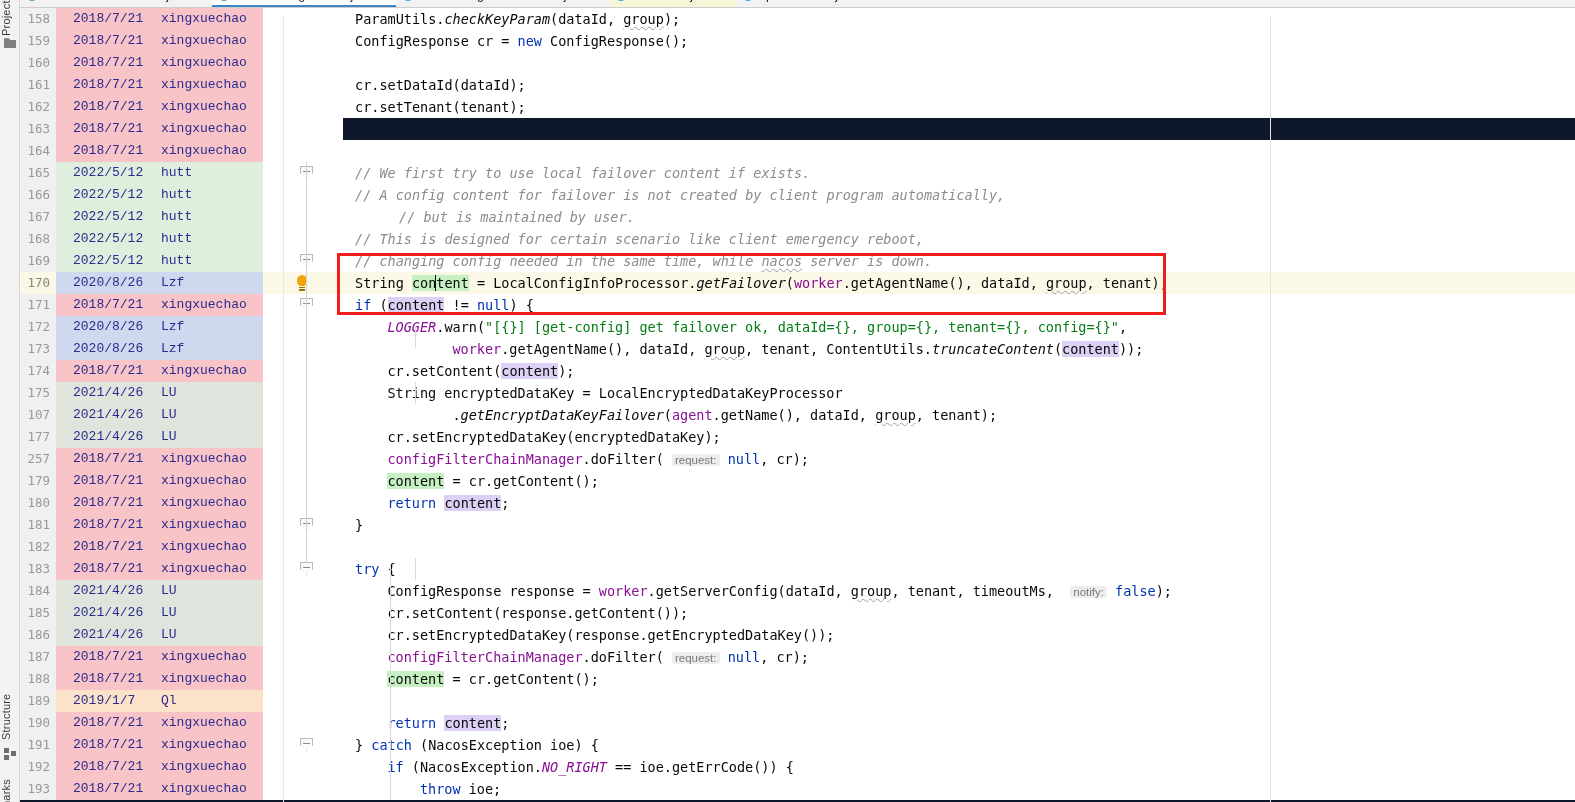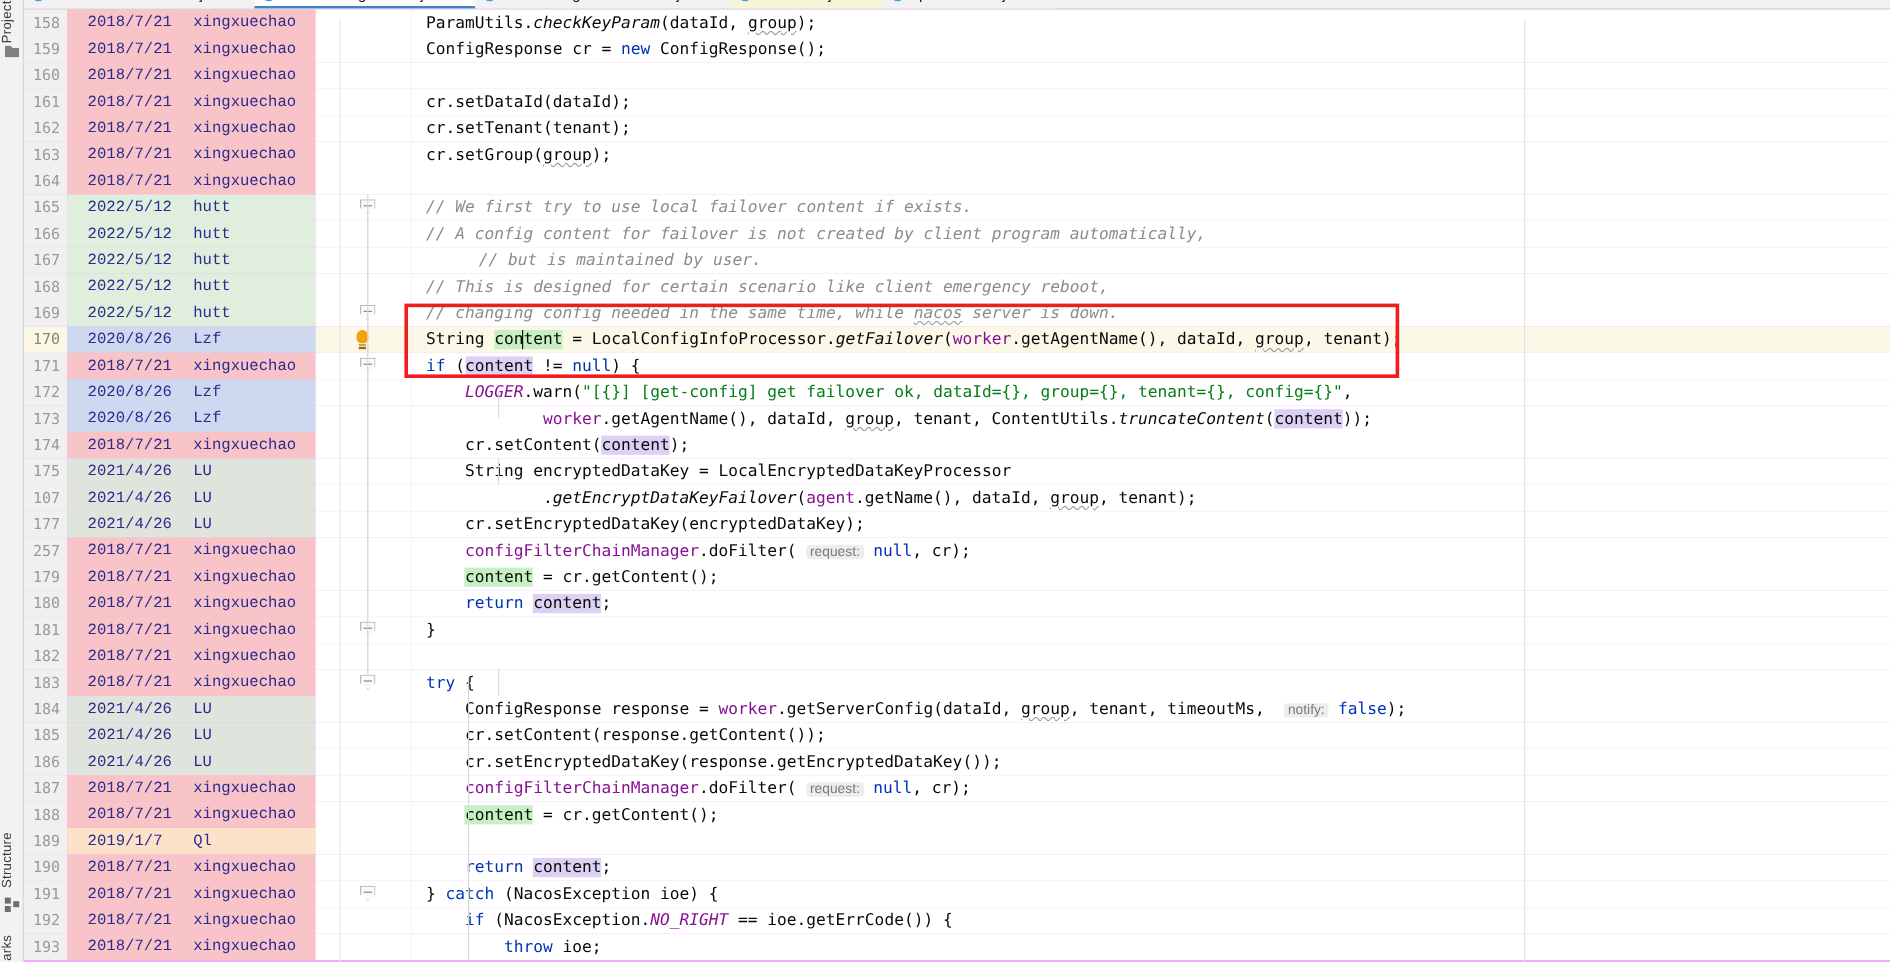--- a/index.html
+++ b/index.html
@@ -78,7 +78,7 @@
   
   .editorwrap {
     position: absolute; left: 20px; top: 8px; right: 0; bottom: 0;
-    background: #f0abfc;
+    background: #0f172a;
   }
   .rowlist { position: absolute; left: 0; top: 0; width: 100%; }
   .row { display: flex; height: 22px; line-height: 22px; }

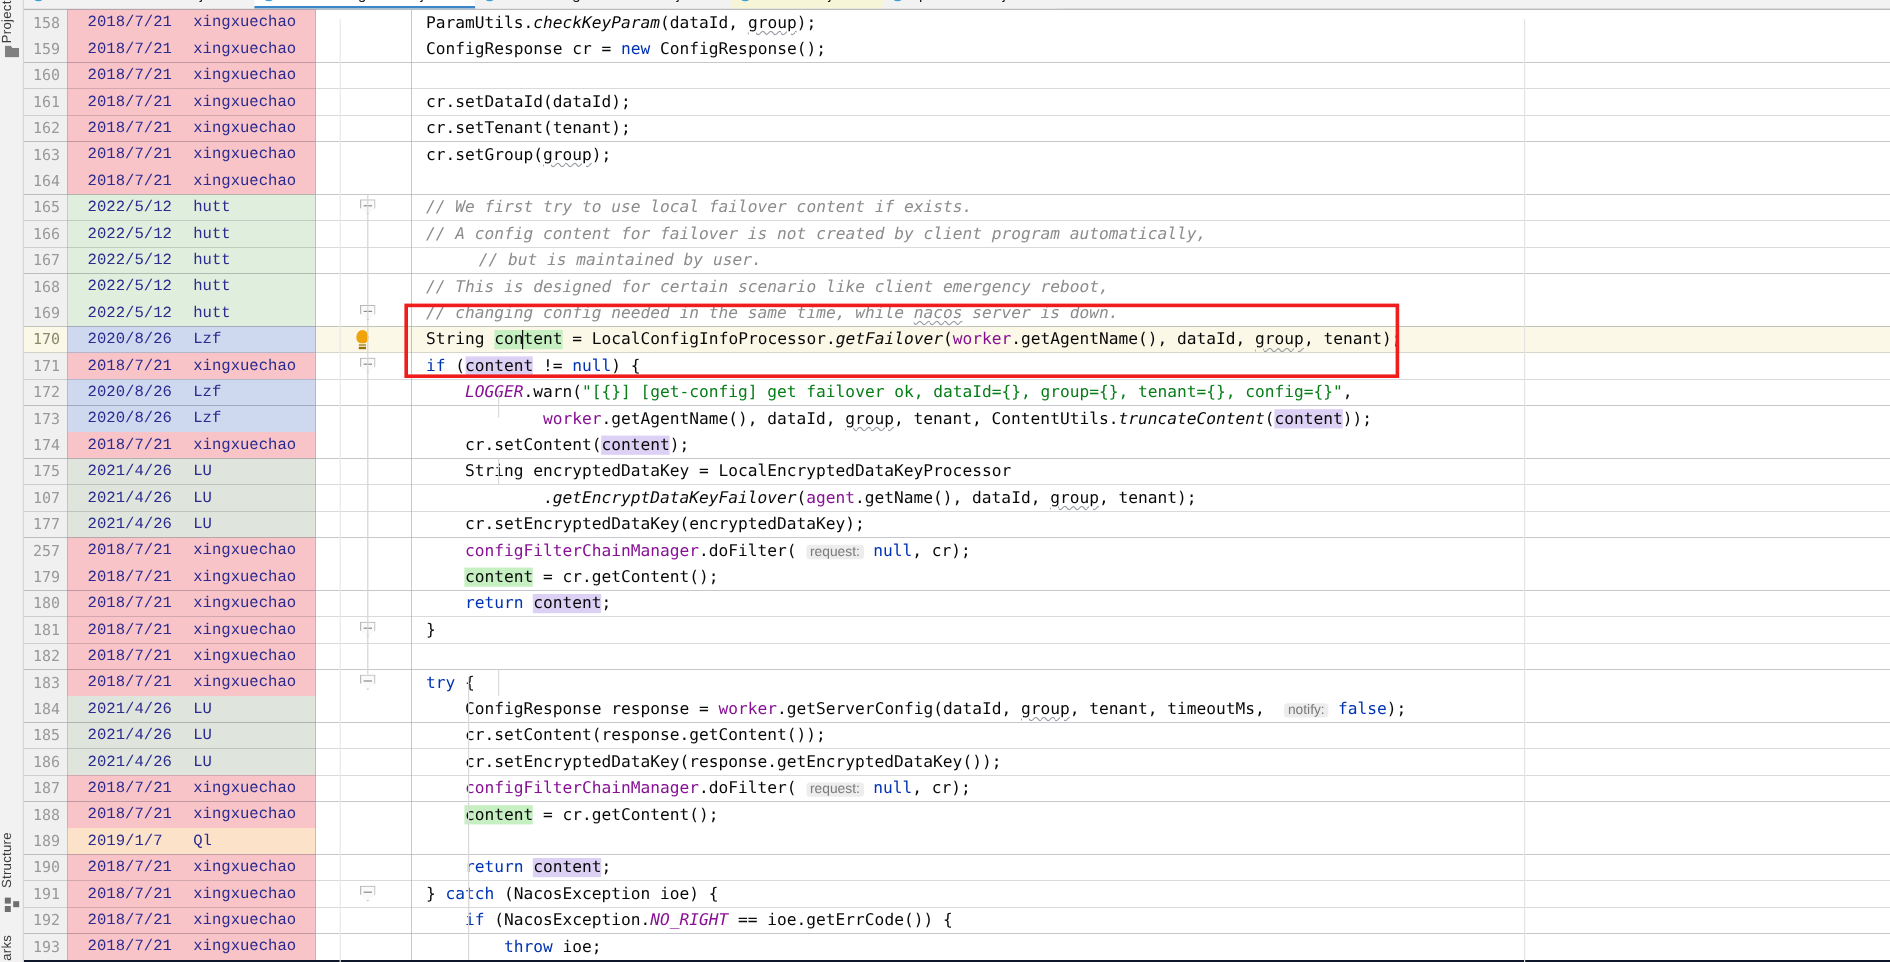--- a/index.html
+++ b/index.html
@@ -256,7 +256,6 @@
           <div class="lnum">163</div>
           <div class="blame" style="background: rgb(249, 196, 199);"><span class="bdate">2018/7/21</span><span class="bauth">xingxuechao</span></div>
           <div class="gut"></div>
-          <div class="code"><span style="padding-left: 0px;">cr.setGroup(<span class="sq">group</span>);</span></div>
         </div>
         <div class="row">
           <div class="lnum">164</div>

